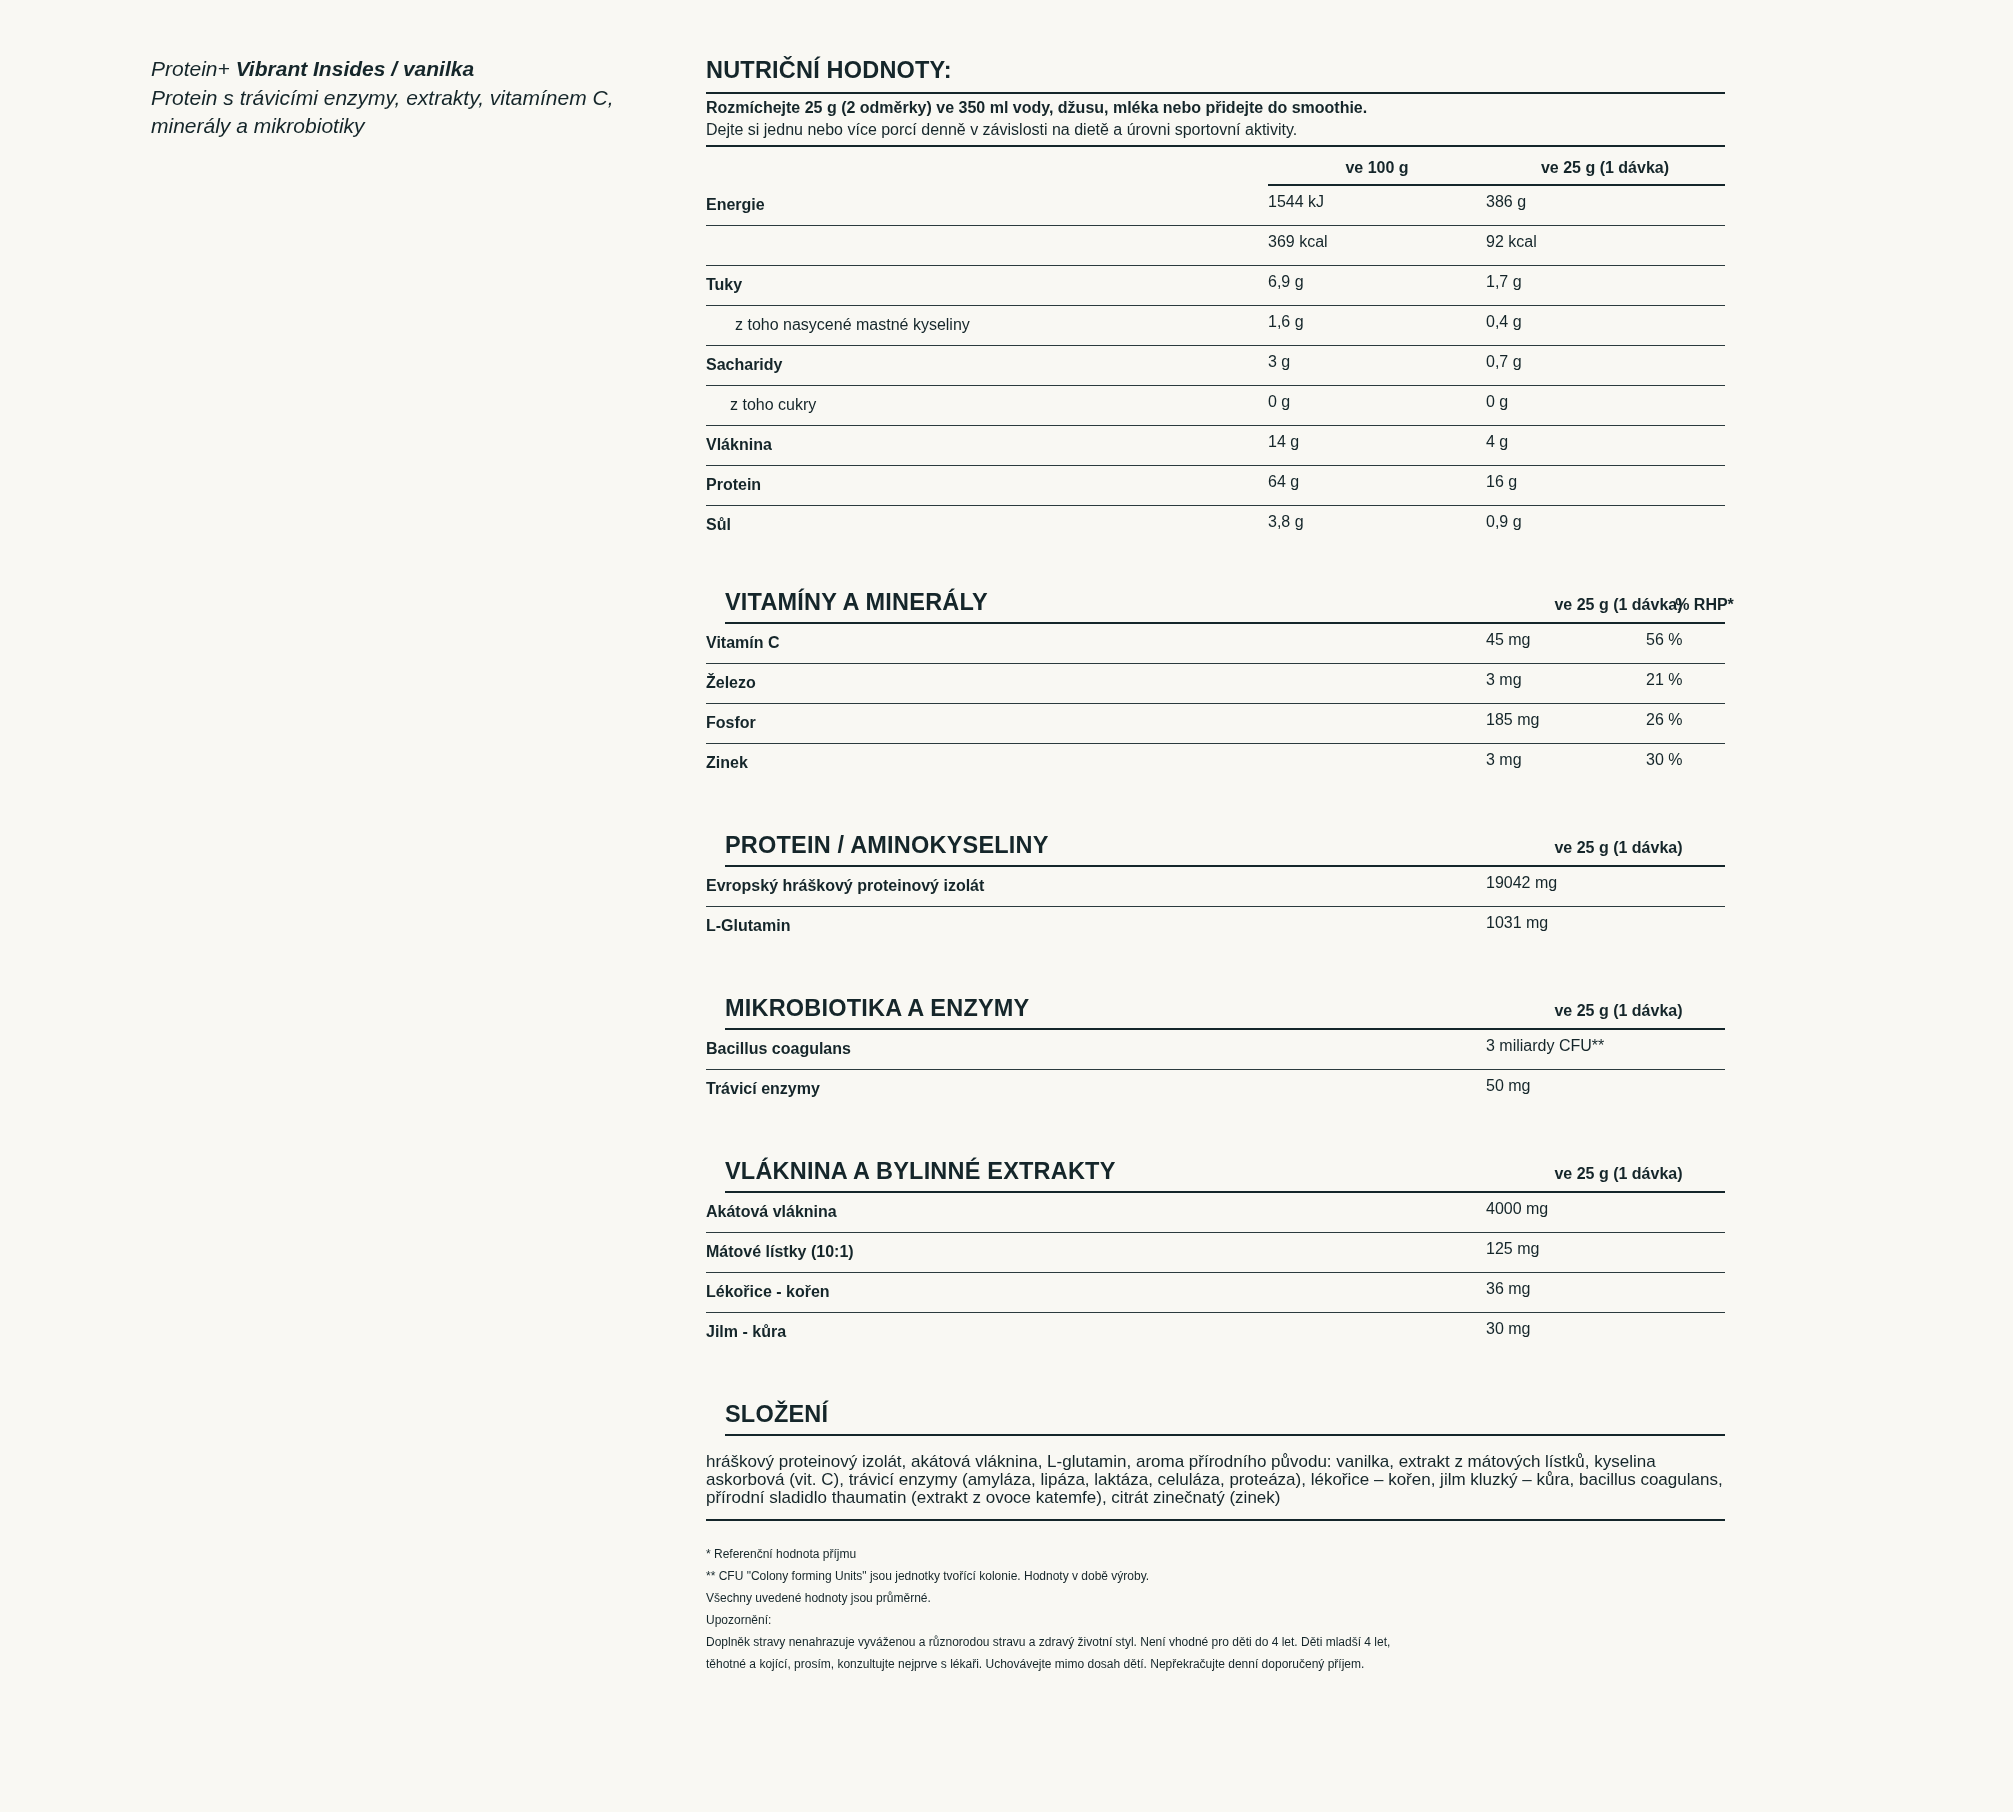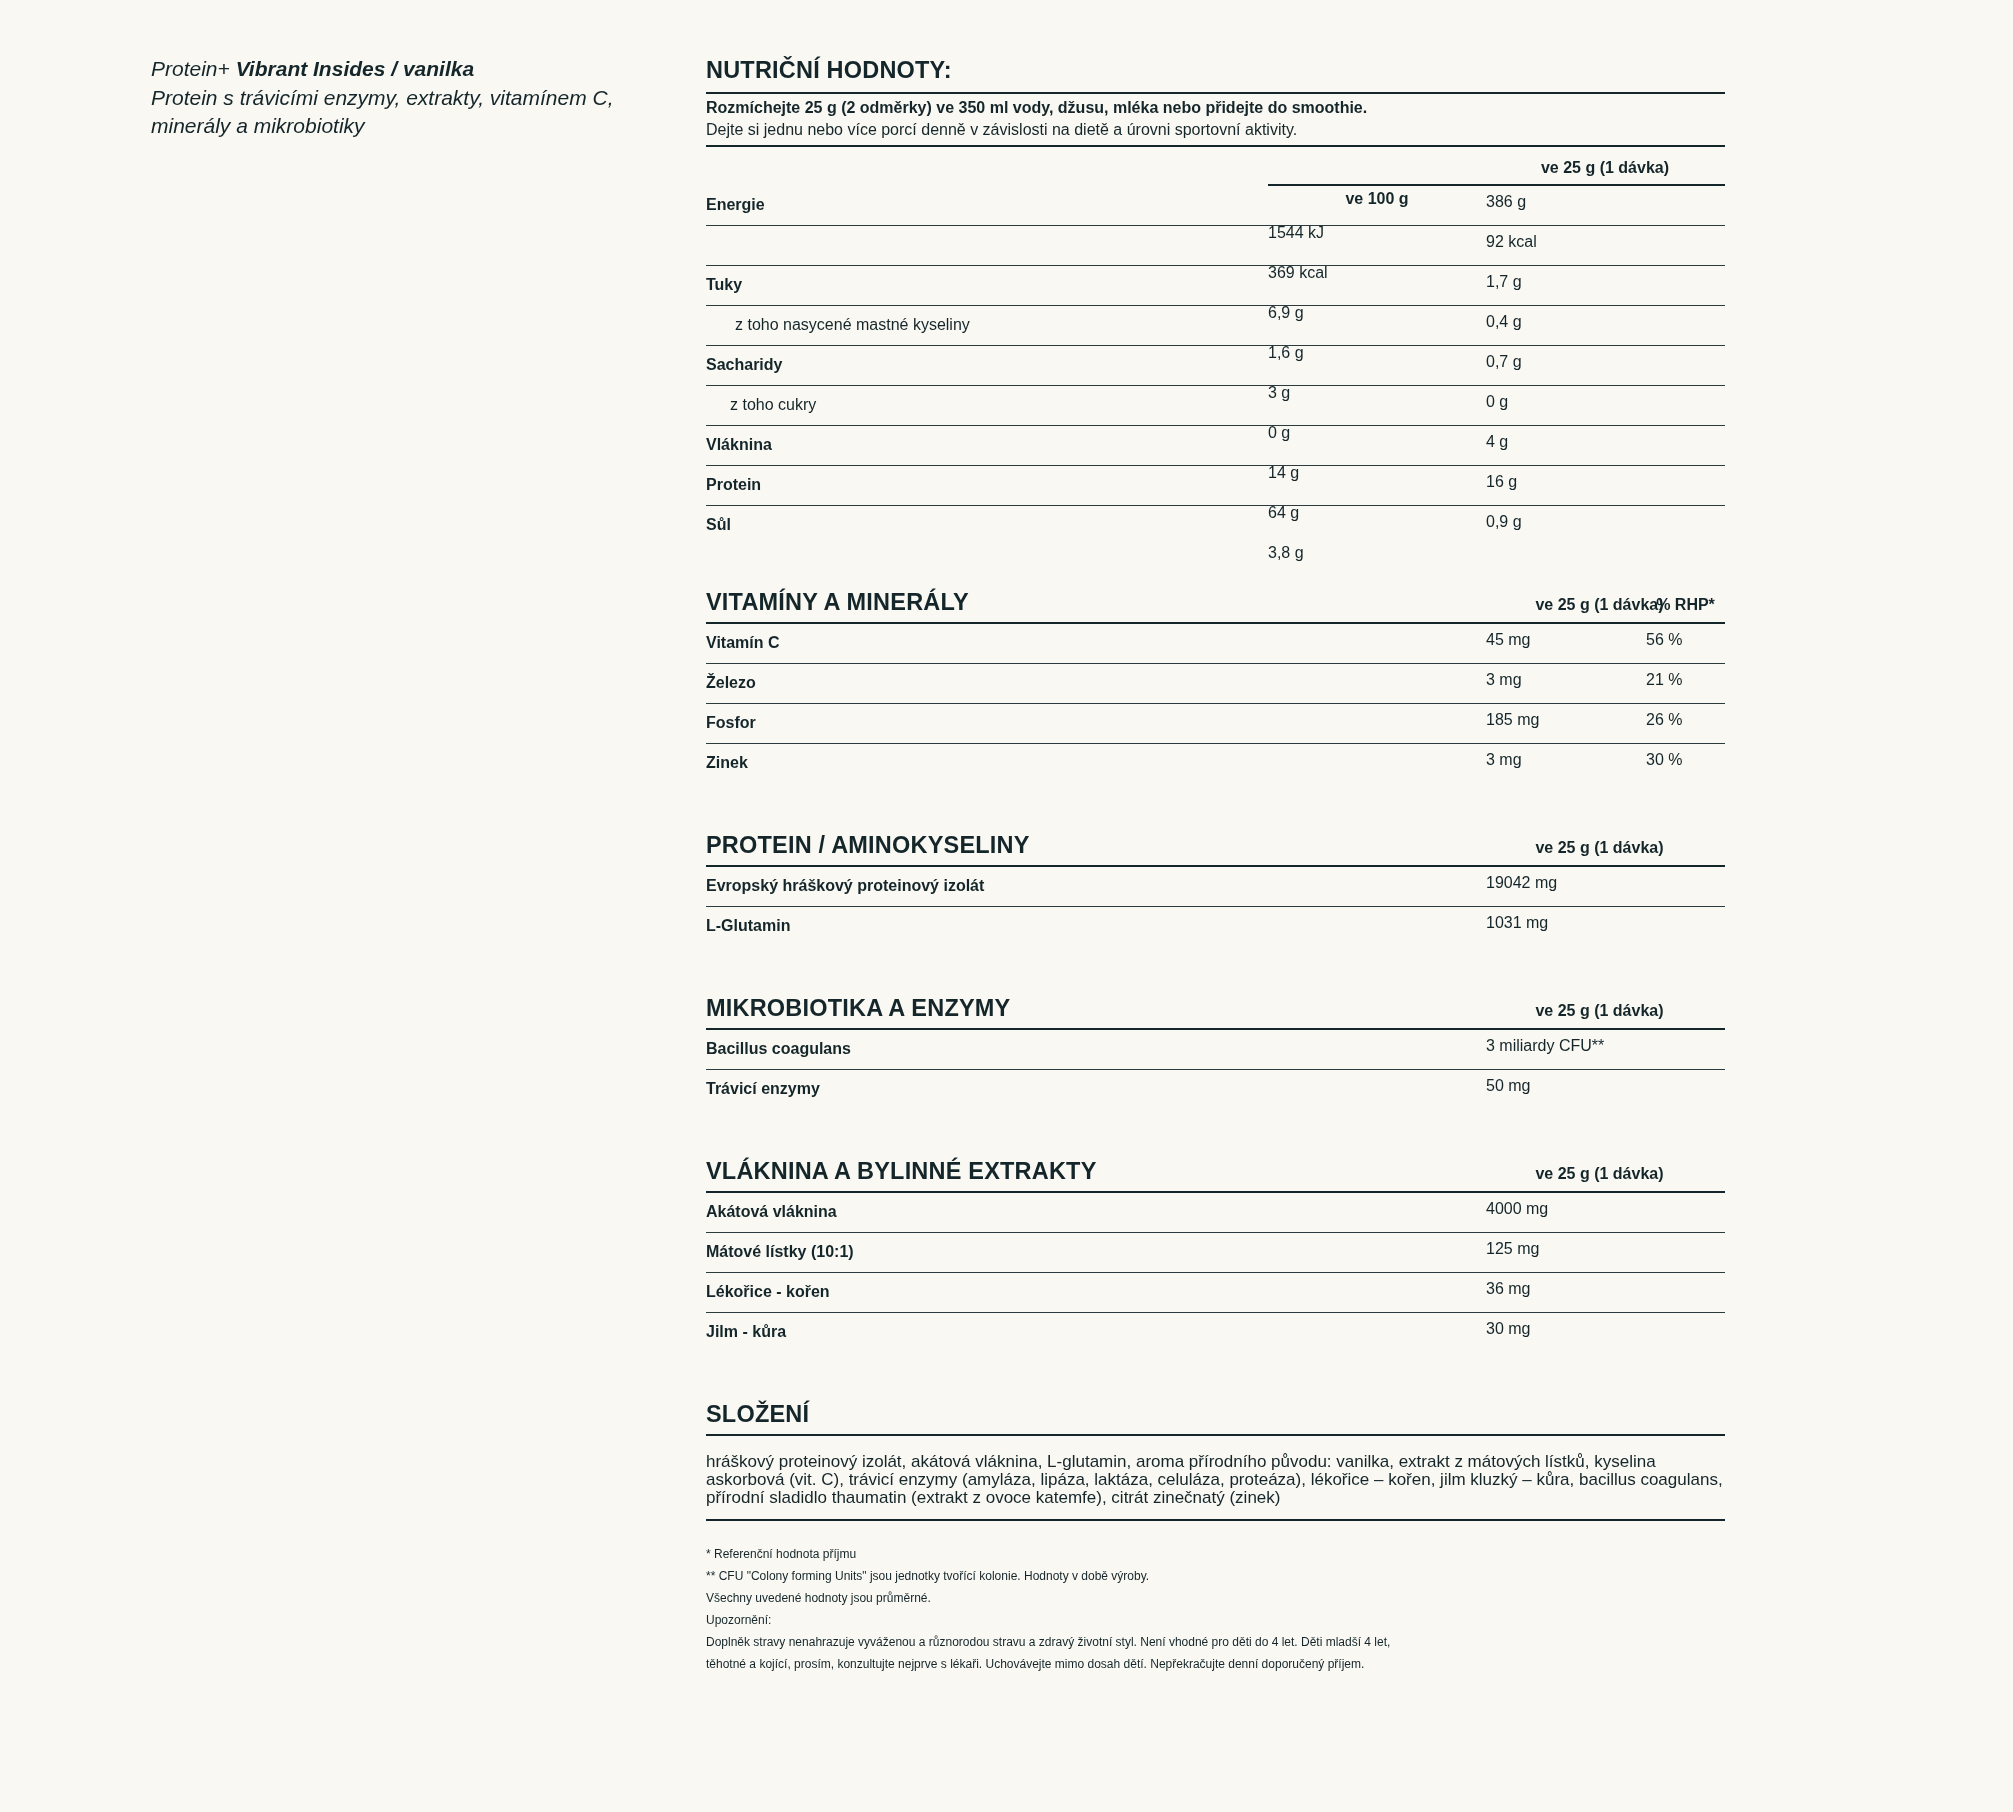--- a/index.html
+++ b/index.html
@@ -121,7 +121,7 @@
     }
 
     
-    .c100 { left: 562px; width: 218px; margin-top: 31px; }
+    .c100 { left: 562px; width: 218px; }
     .c25  { left: 780px; width: 238px; }
     .c25v { left: 780px; width: 238px; }
     .c25b { left: 780px; width: 227px; }

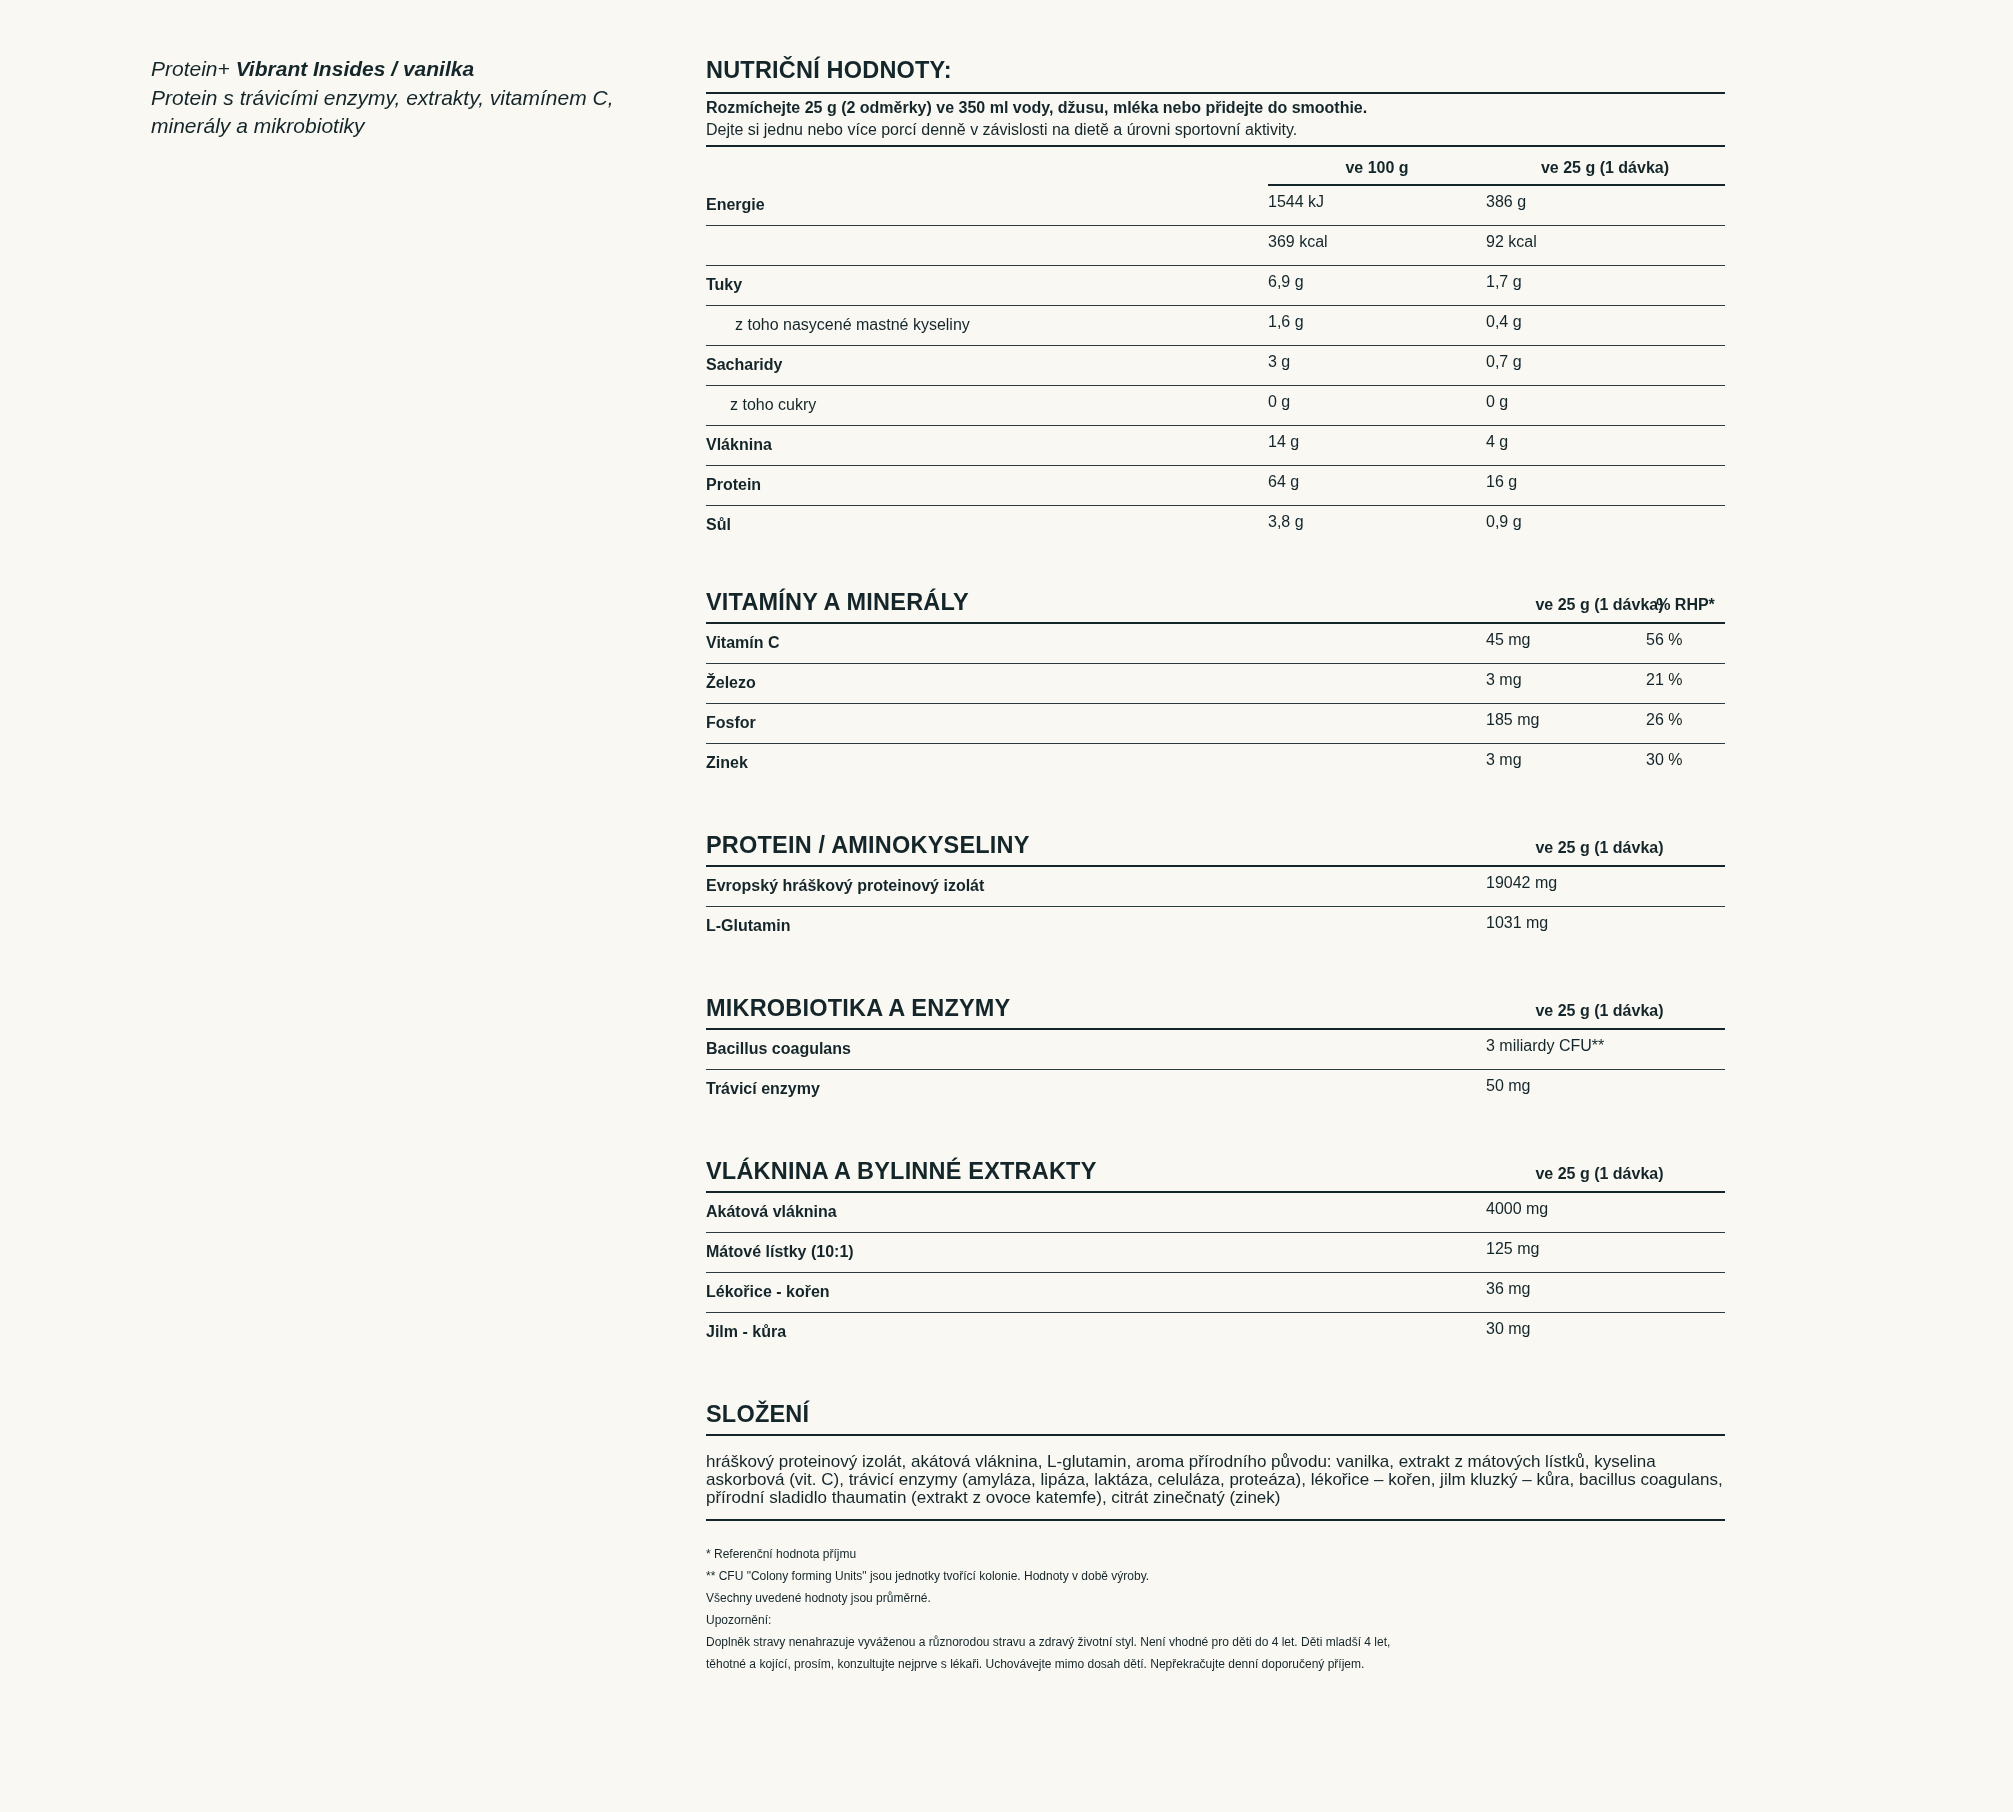--- a/index.html
+++ b/index.html
@@ -46,6 +46,7 @@
       position: relative;
       height: 37px;
       border-bottom: 2.5px solid #15262a;
+      margin-left: 19px;
     }
     .section-head .section-title {
       position: absolute;

